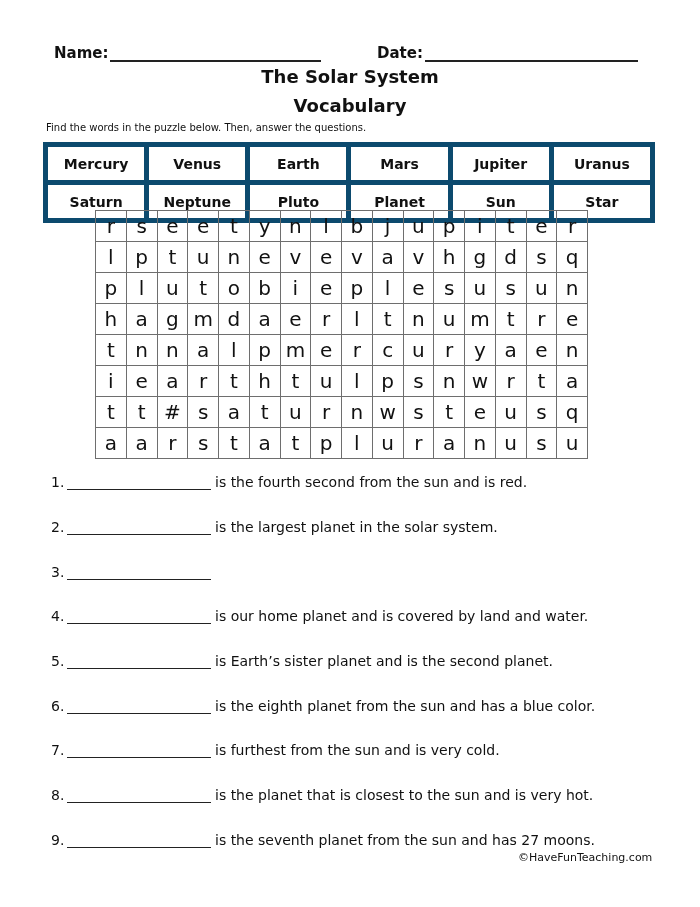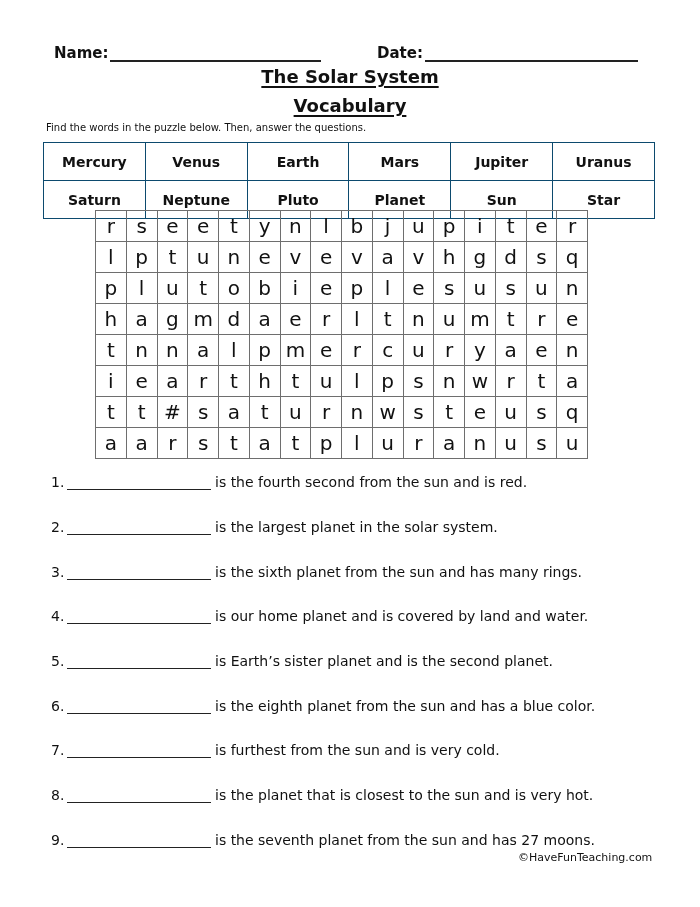--- a/index.html
+++ b/index.html
@@ -29,7 +29,7 @@
       position: absolute; left: 0; width: 700px; text-align: center;
       font-weight: bold; font-size: 18px;
     }
-    .title span { text-decoration: underline; text-underline-offset: 3px; text-decoration-thickness: 2px; }
+    .title span { text-underline-offset: 3px; text-decoration-thickness: 2px; }
     #title-main { top: 66px; }
     #title-sub { top: 95px; }
 

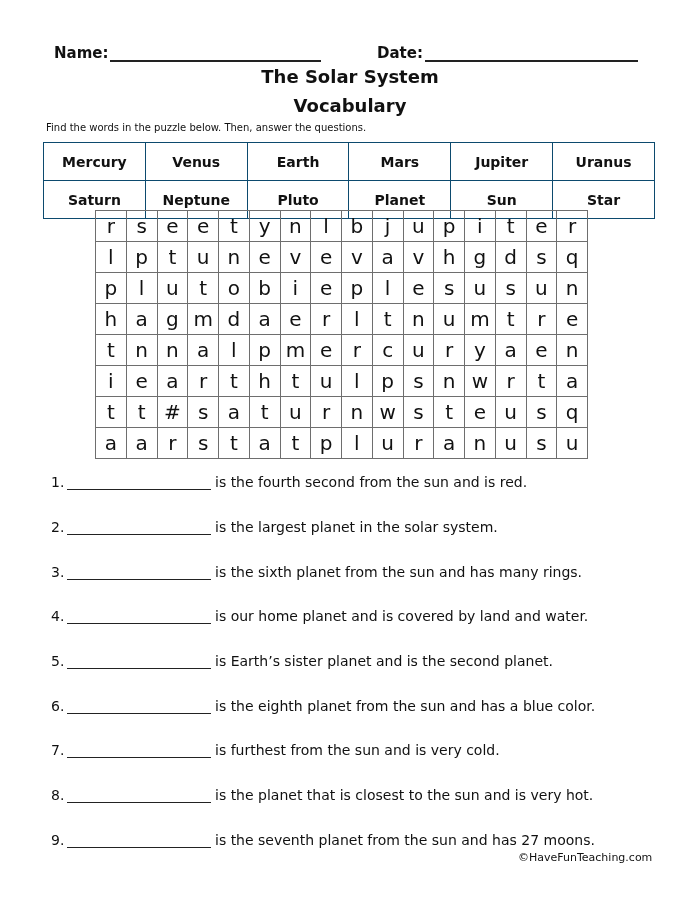--- a/index.html
+++ b/index.html
@@ -43,7 +43,7 @@
       border-collapse: collapse; table-layout: fixed;
     }
     #word-bank td {
-      border: 1px solid #0c4a6e; height: 38px;
+      border: 5px solid #0c4a6e; height: 38px;
       text-align: center; font-weight: bold; font-size: 14px; padding: 0;
     }
 

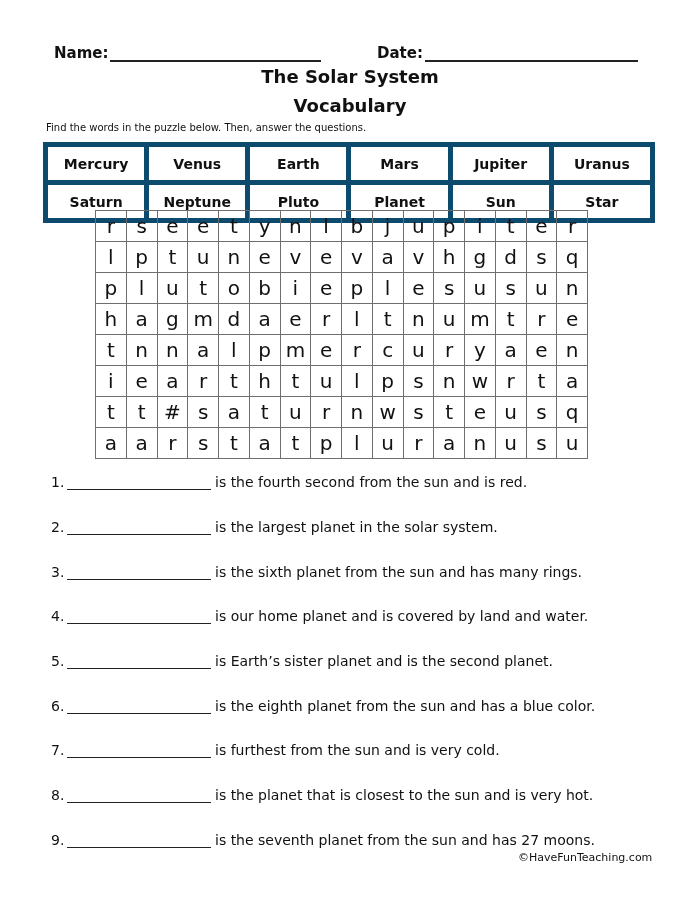--- a/index.html
+++ b/index.html
@@ -276,7 +276,6 @@
     <div class="question" style="top: 560px;">
       <span class="num">3.</span>
       <span class="blank"></span>
-      <span>is the sixth planet from the sun and has many rings.</span>
     </div>
     <div class="question" style="top: 604px;">
       <span class="num">4.</span>

